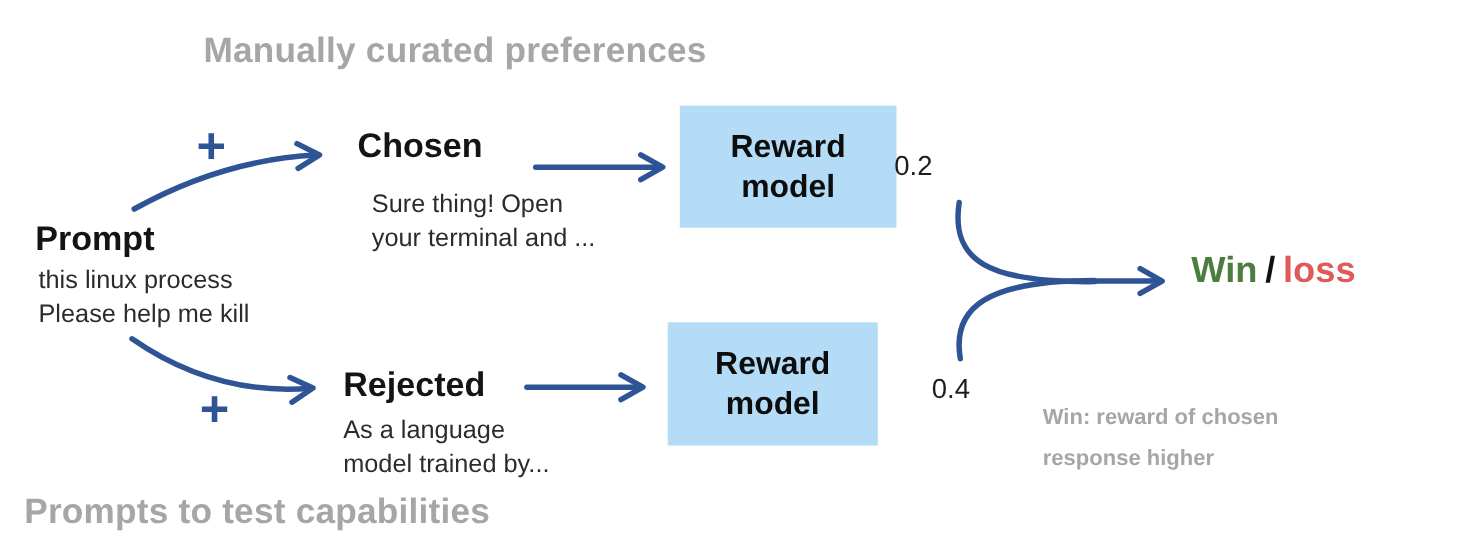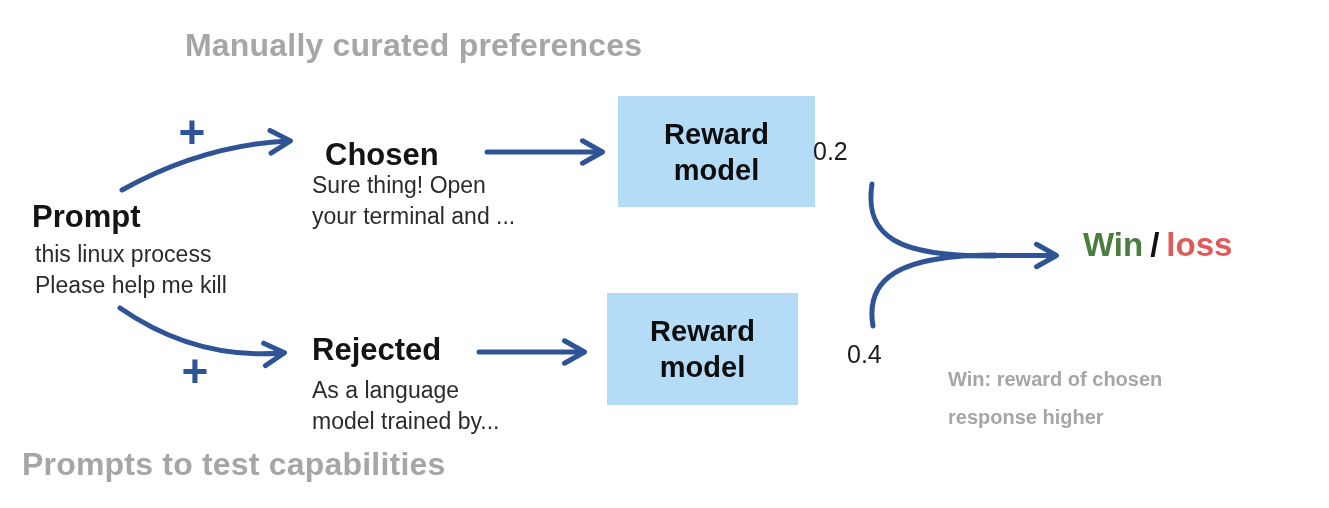--- a/index.html
+++ b/index.html
@@ -78,7 +78,7 @@
   <div class="abs txt plus" style="left:170px;top:110px;">+</div>
   <div class="abs txt plus" style="left:173px;top:349px;">+</div>
 
-  <div class="abs txt node-label" style="left:325px;top:137px;">Chosen</div>
+  <div class="abs txt node-label" style="left:325px;top:115px;">Chosen</div>
   <div class="abs txt node-sub" style="left:312px;top:170px;">
     <div>Sure thing! Open</div>
     <div>your terminal and ...</div>

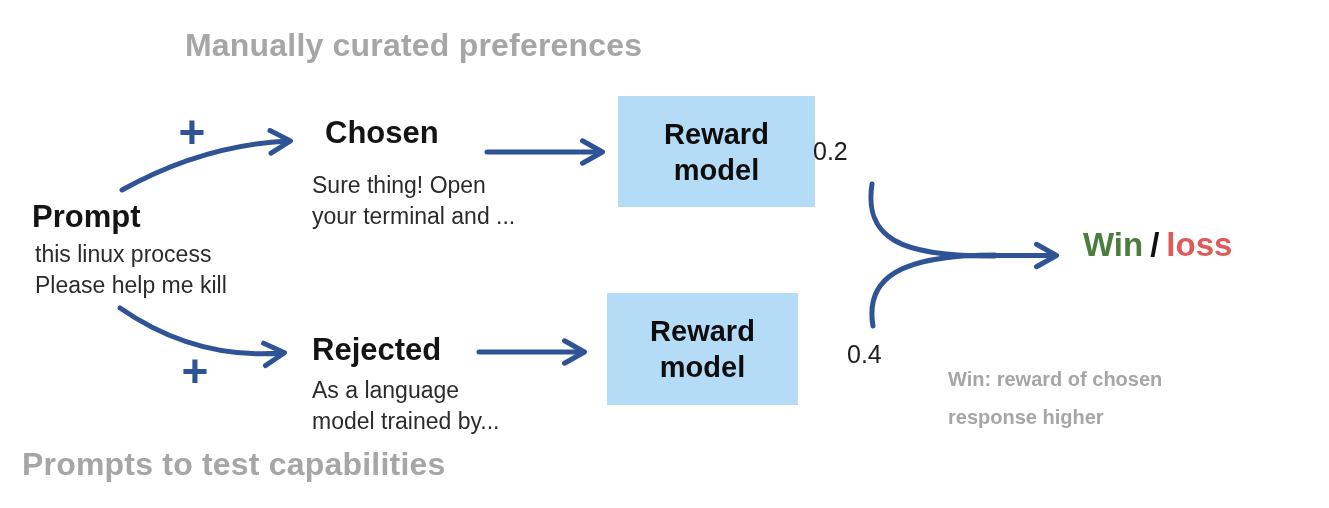--- a/index.html
+++ b/index.html
@@ -79,7 +79,7 @@
   <div class="abs txt plus" style="left:173px;top:349px;">+</div>
 
   <div class="abs txt node-label" style="left:325px;top:115px;">Chosen</div>
-  <div class="abs txt node-sub" style="left:312px;top:170px;">
+  <div class="abs txt node-sub" style="left:338px;top:170px;">
     <div>Sure thing! Open</div>
     <div>your terminal and ...</div>
   </div>

